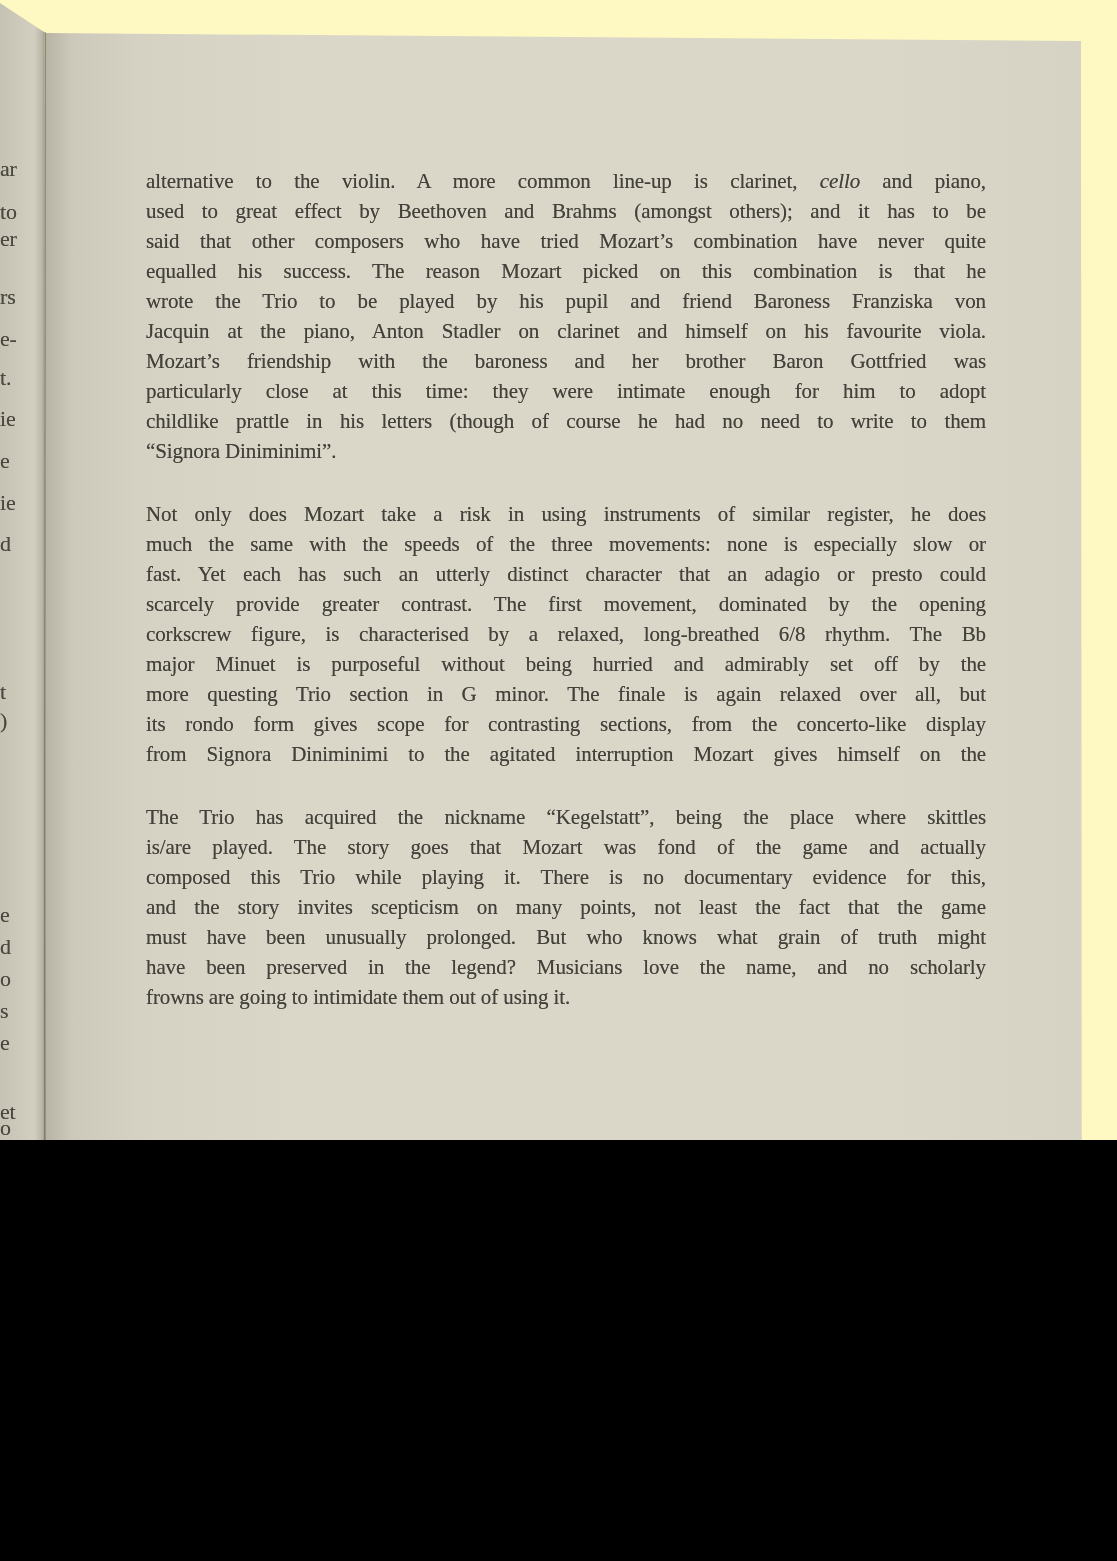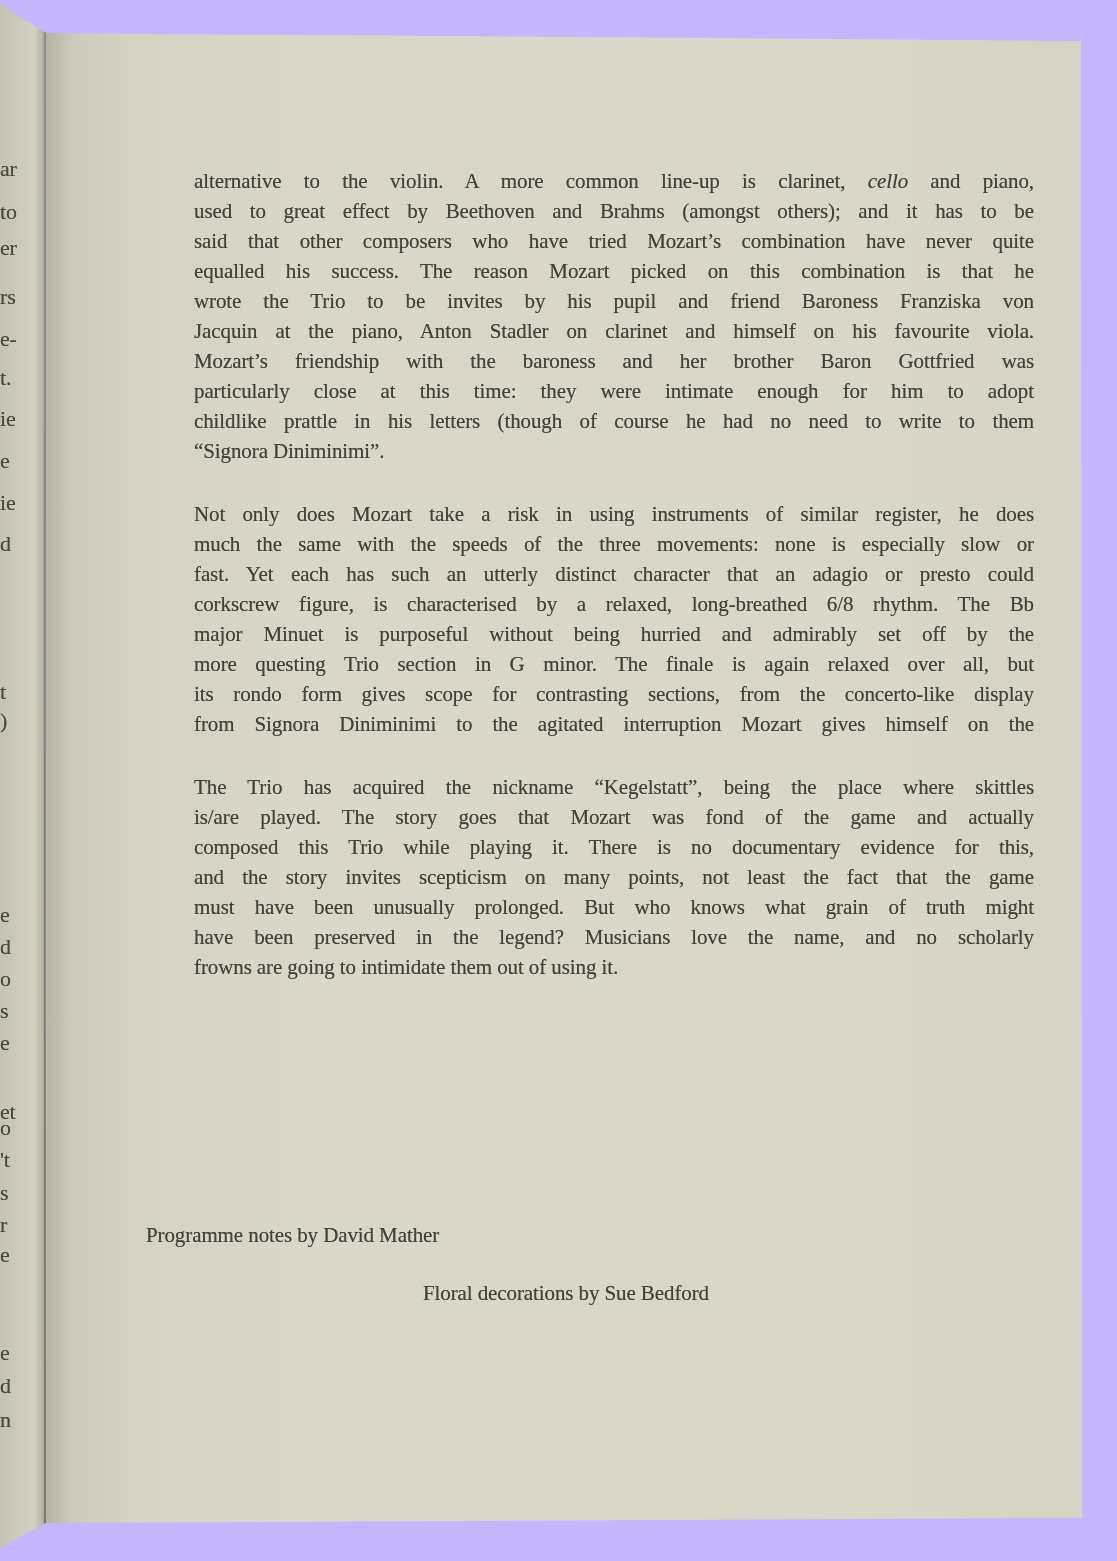--- a/index.html
+++ b/index.html
@@ -10,8 +10,8 @@
   .photo {
     position: relative;
     width: 1117px;
-    height: 1561px;
-    background: #c4b5fd;
+    height: 1140px;
+    background: #fef9c3;
     overflow: hidden;
     font-family: "Liberation Serif", "DejaVu Serif", serif;
   }

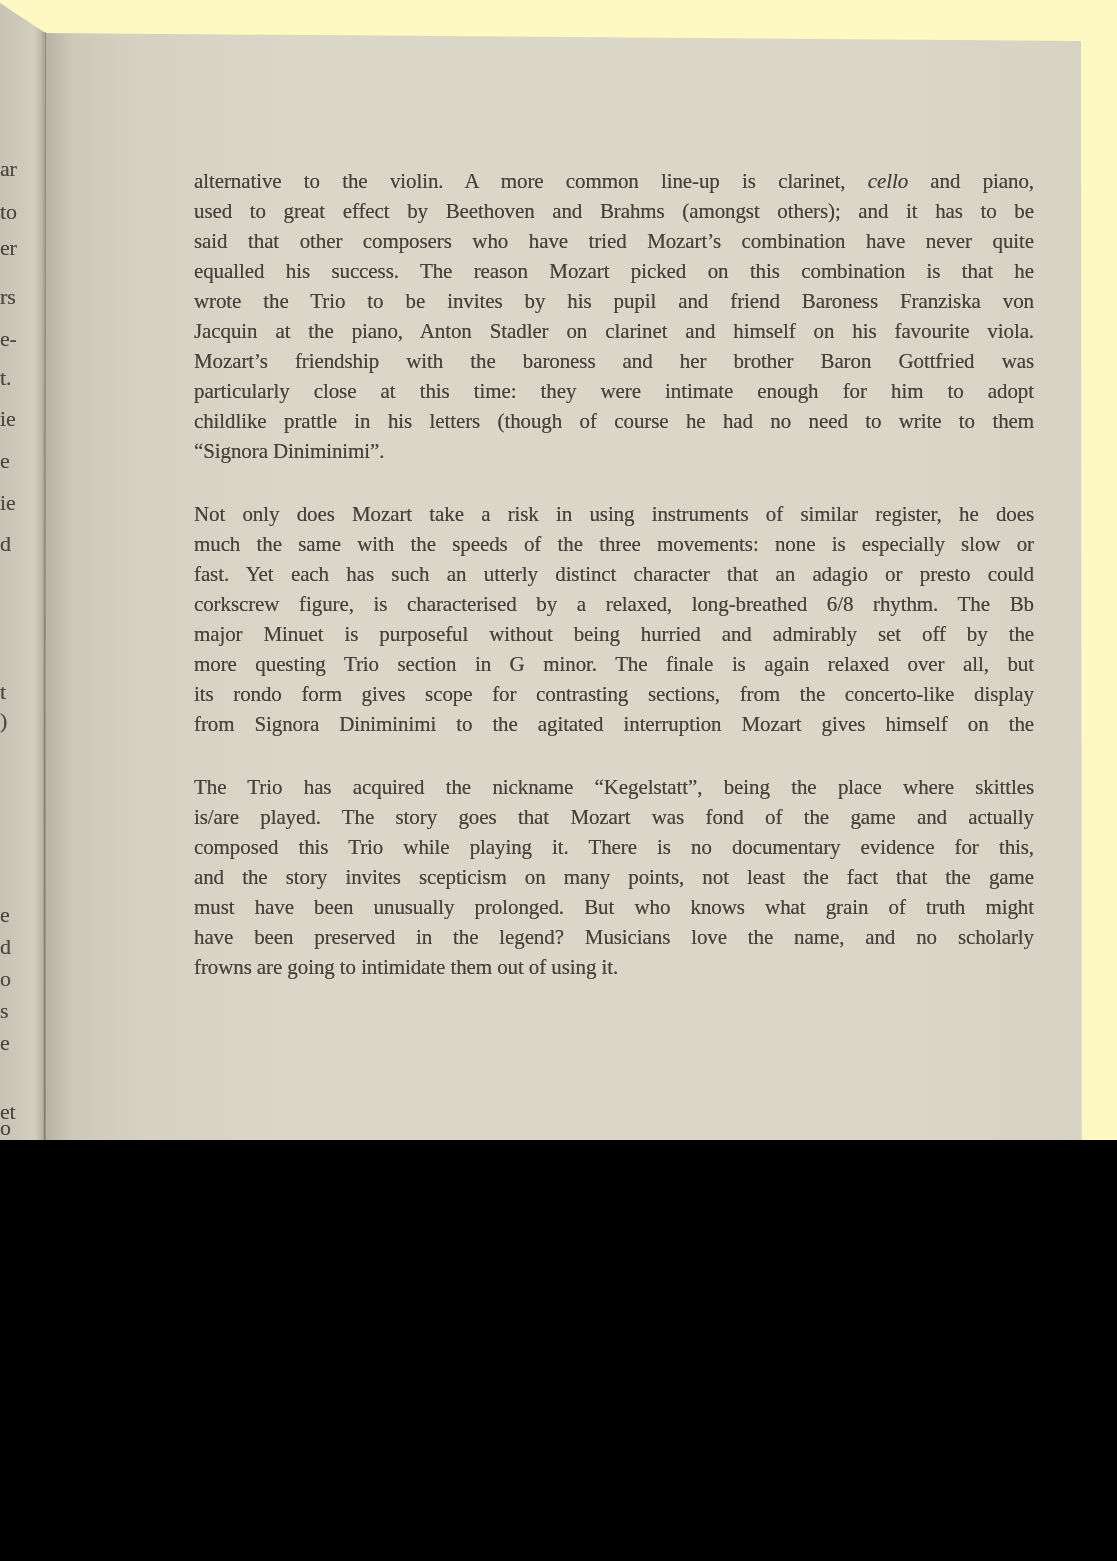--- a/index.html
+++ b/index.html
@@ -60,7 +60,6 @@
     line-height: 30px;
     letter-spacing: -0.1px;
     text-shadow: 0 0 0.5px rgba(62,60,54,0.6);
-    margin-left: 48px;
   }
   .para + .para { margin-top: 33px; }
   .line {

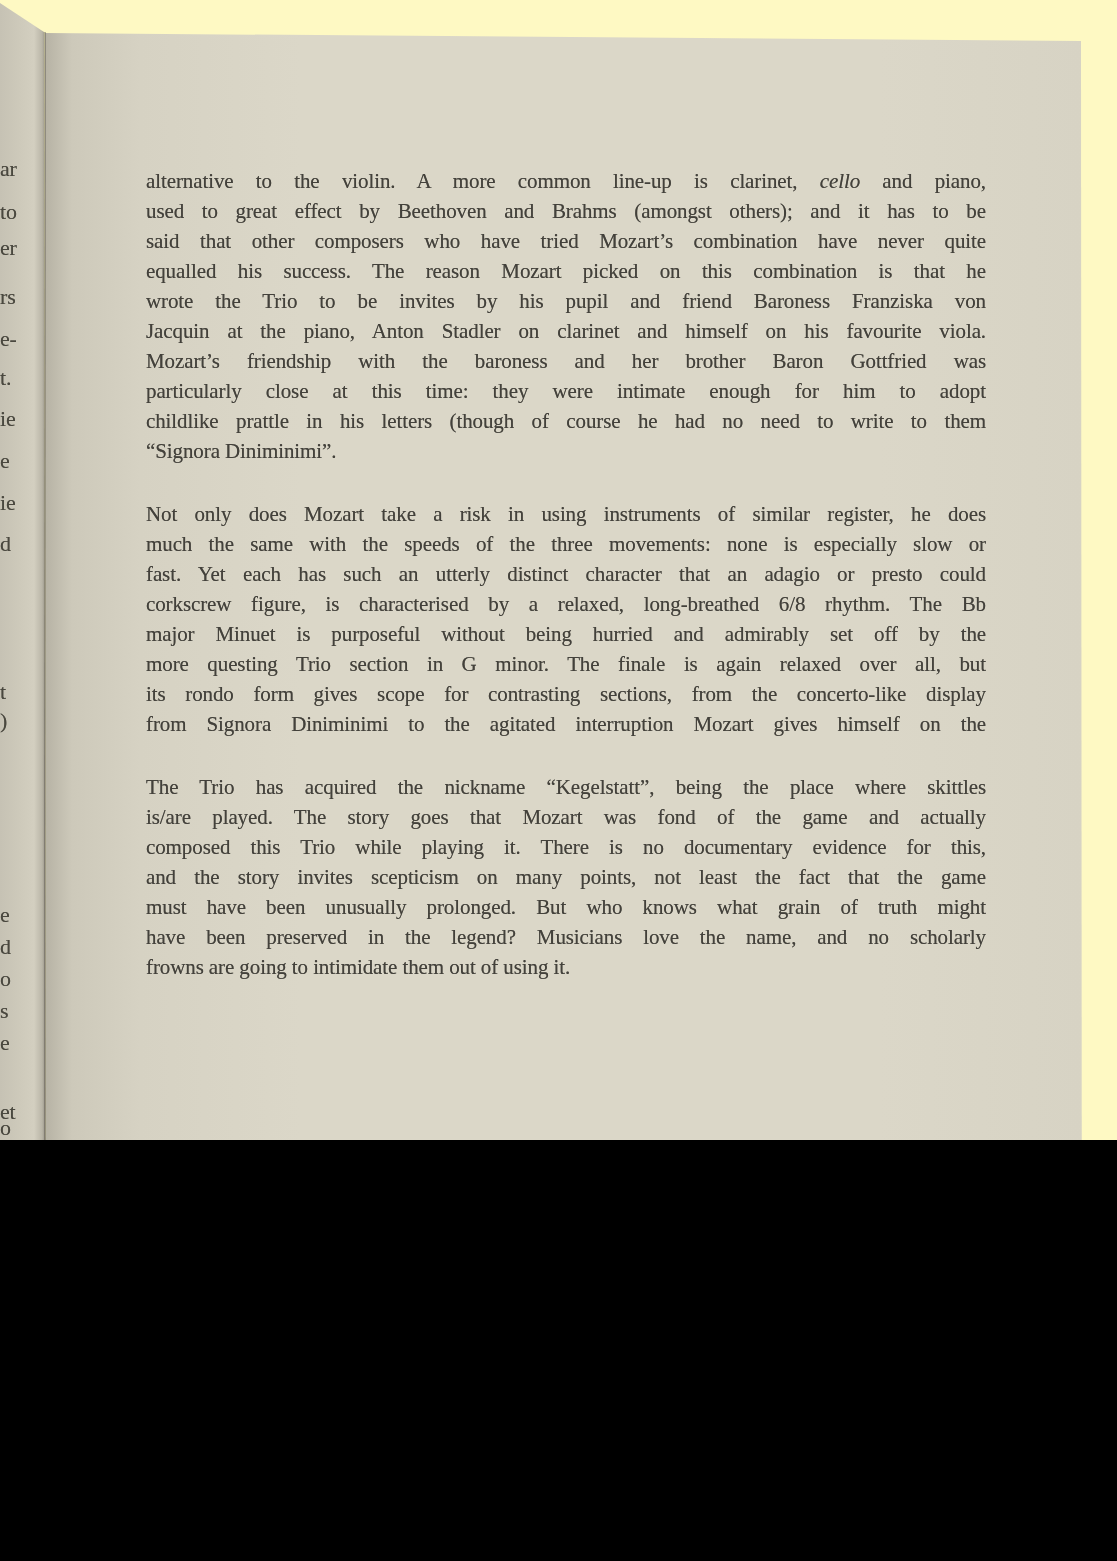--- a/index.html
+++ b/index.html
@@ -93,7 +93,7 @@
   <div class="facing-edge">
       <span class="frag" style="top: 158px;">ar</span>
       <span class="frag" style="top: 201px;">to</span>
-      <span class="frag" style="top: 237px;">er</span>
+      <span class="frag" style="top: 228px;">er</span>
       <span class="frag" style="top: 286px;">rs</span>
       <span class="frag" style="top: 328px;">e-</span>
       <span class="frag" style="top: 367px;">t.</span>

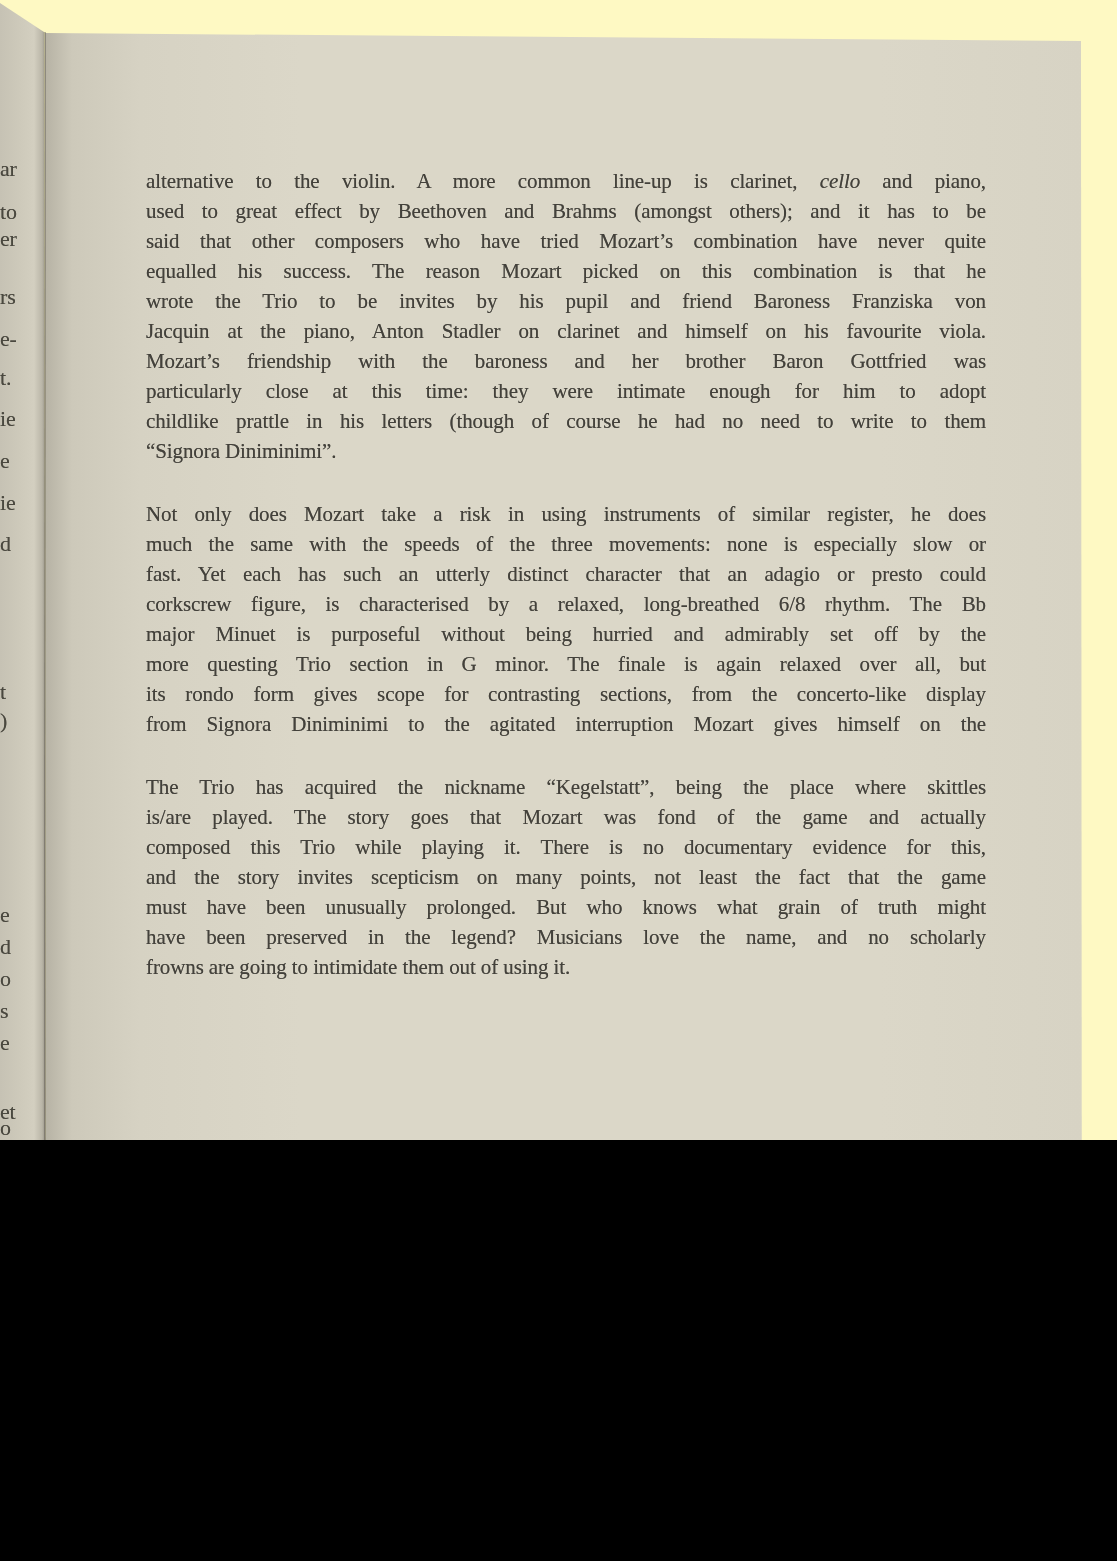--- a/index.html
+++ b/index.html
@@ -129,7 +129,7 @@
         <div class="line"><span>used to great effect by Beethoven and Brahms (amongst others); and it has to be</span></div>
         <div class="line"><span>said that other composers who have tried Mozart’s combination have never quite</span></div>
         <div class="line"><span>equalled his success.  The reason Mozart picked on this combination is that he</span></div>
-        <div class="line"><span>wrote the Trio to be invites by his pupil and friend Baroness Franziska von</span></div>
+        <div class="line"><span>wrote the Trio to be played by his pupil and friend Baroness Franziska von</span></div>
         <div class="line"><span>Jacquin at the piano, Anton Stadler on clarinet and himself on his favourite viola.</span></div>
         <div class="line"><span>Mozart’s friendship with the baroness and her brother Baron Gottfried was</span></div>
         <div class="line"><span>particularly close at this time: they were intimate enough for him to adopt</span></div>

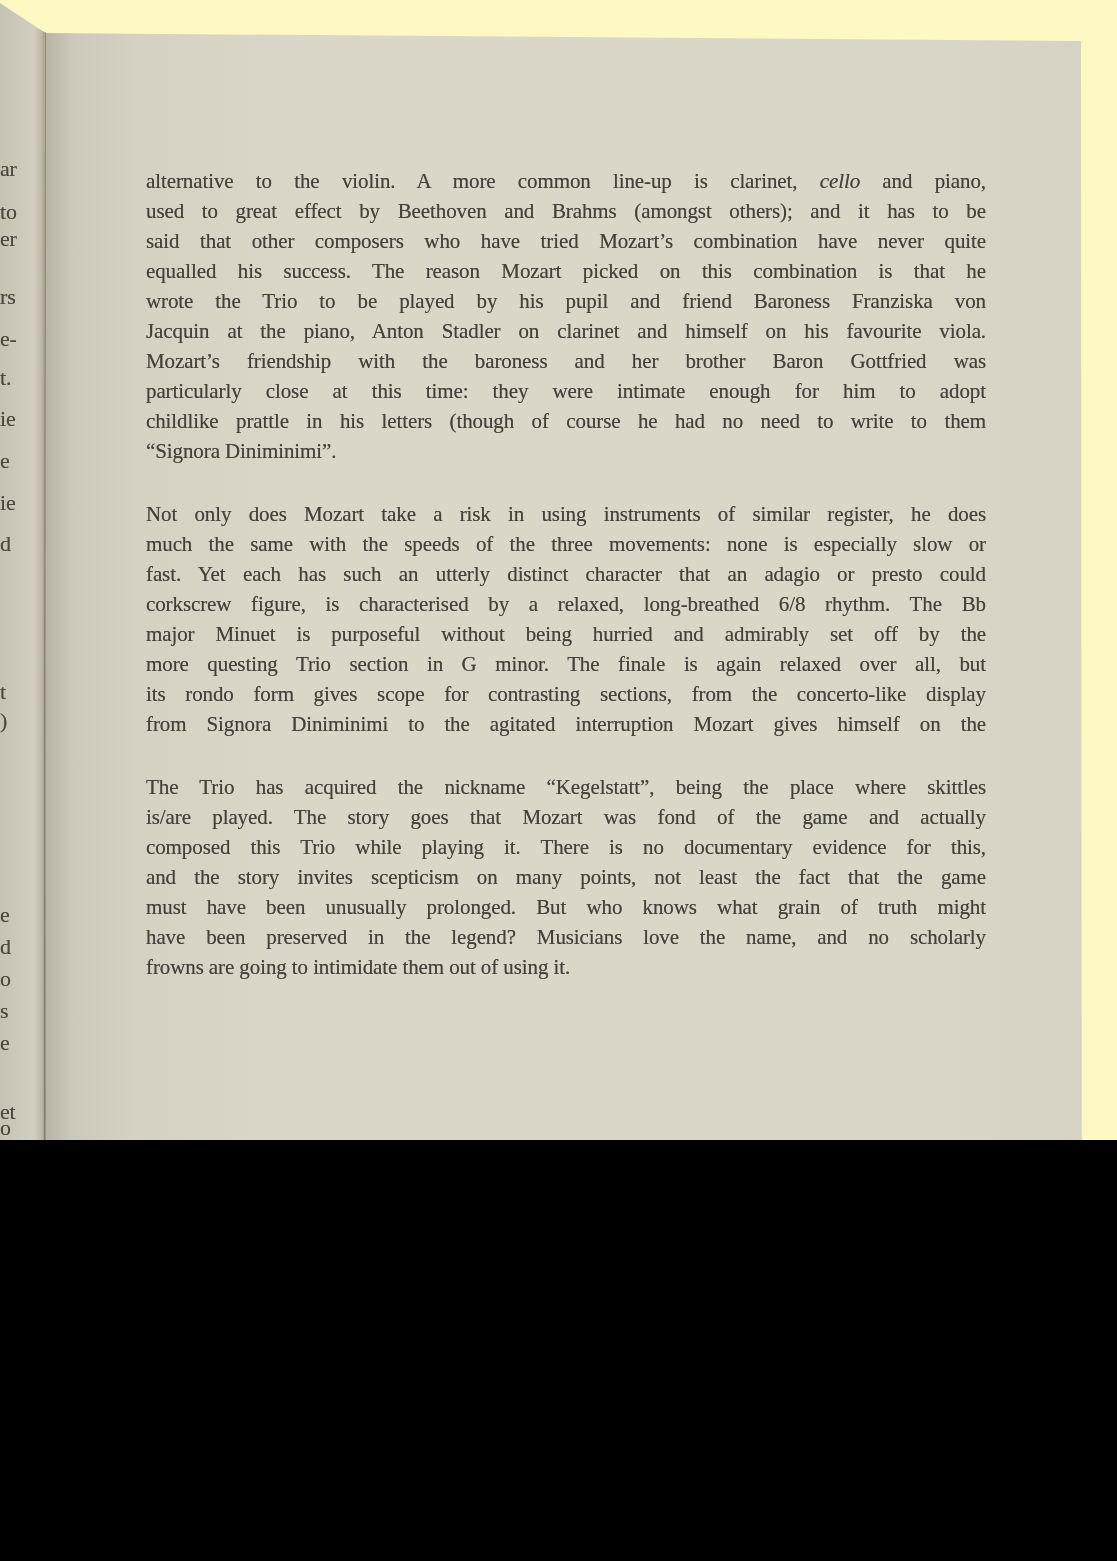--- a/index.html
+++ b/index.html
@@ -140,6 +140,7 @@
         <div class="line"><span>Not only does Mozart take a risk in using instruments of similar register, he does</span></div>
         <div class="line"><span>much the same with the speeds of the three movements: none is especially slow or</span></div>
         <div class="line"><span>fast.  Yet each has such an utterly distinct character that an adagio or presto could</span></div>
+        <div class="line"><span>scarcely provide greater contrast.  The first movement, dominated by the opening</span></div>
         <div class="line"><span>corkscrew figure, is characterised by a relaxed, long-breathed 6/8 rhythm.  The Bb</span></div>
         <div class="line"><span>major Minuet is purposeful without being hurried and admirably set off by the</span></div>
         <div class="line"><span>more questing Trio section in G minor.  The finale is again relaxed over all, but</span></div>

